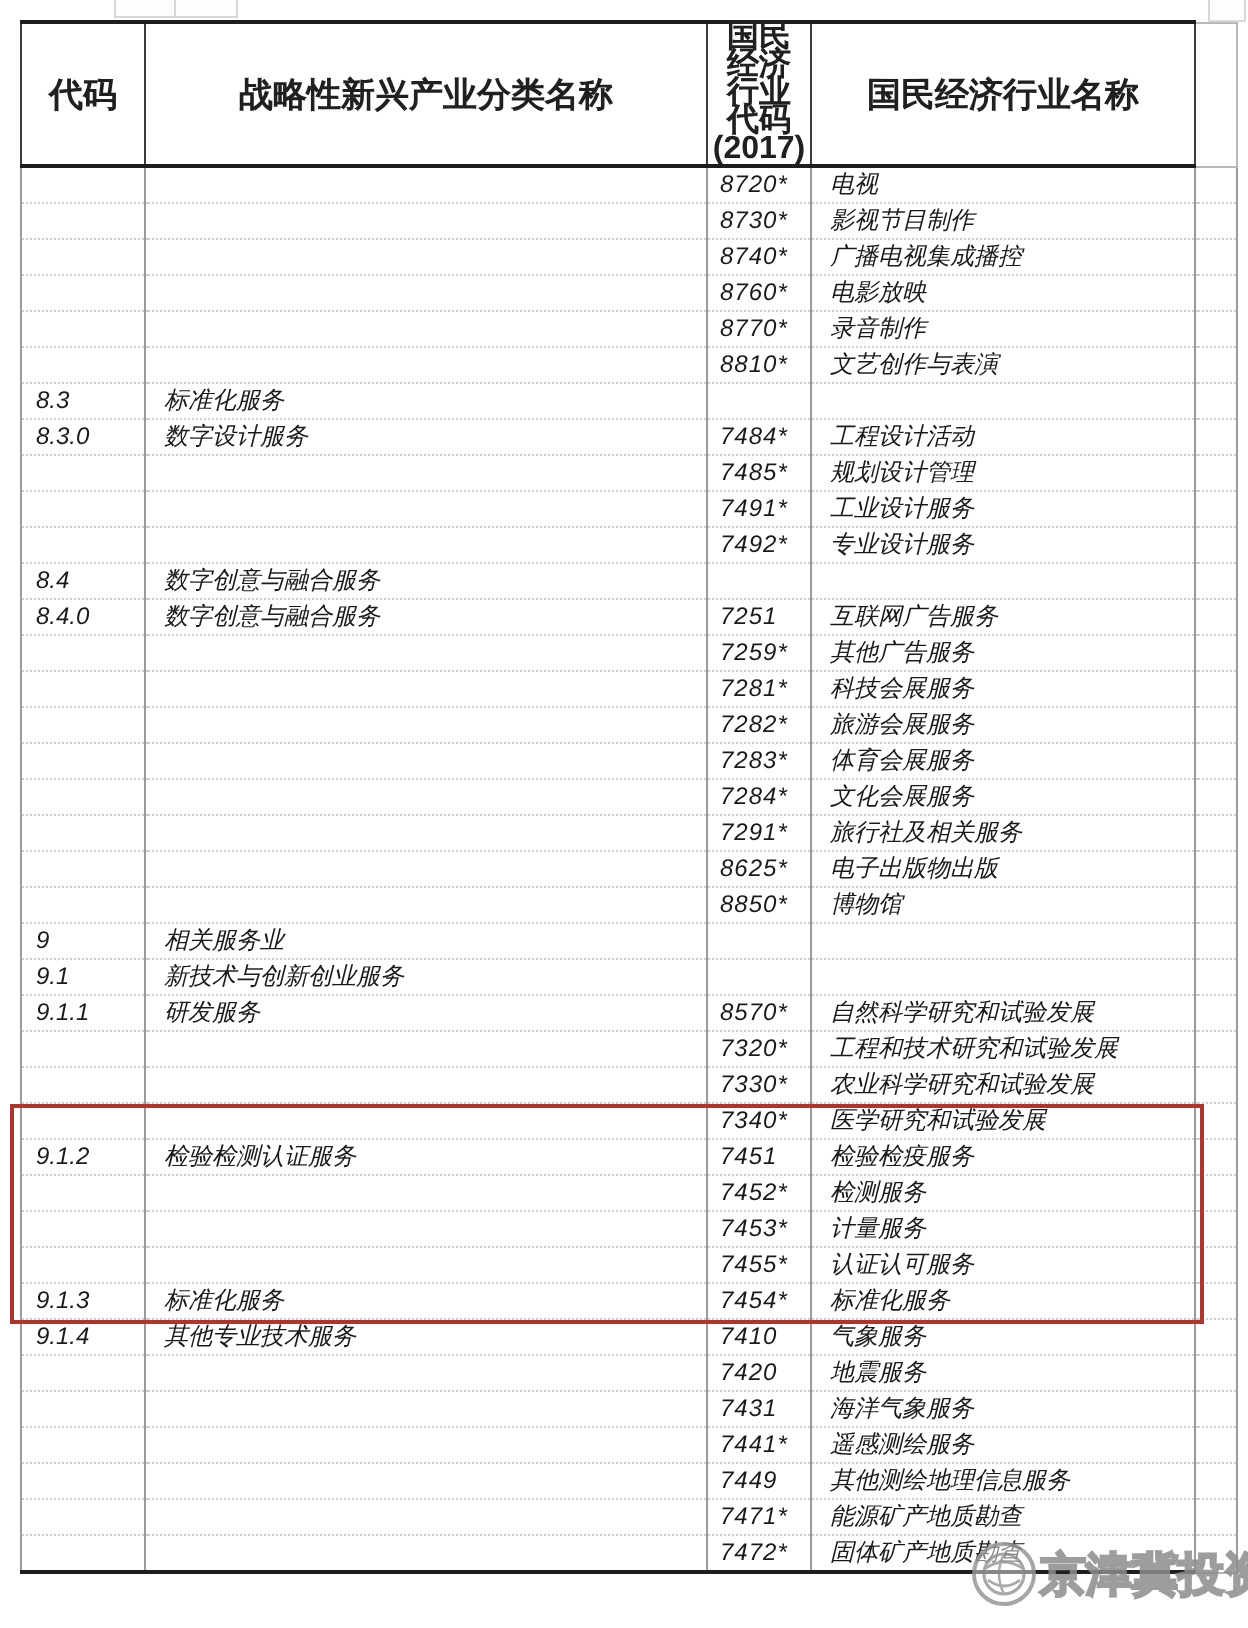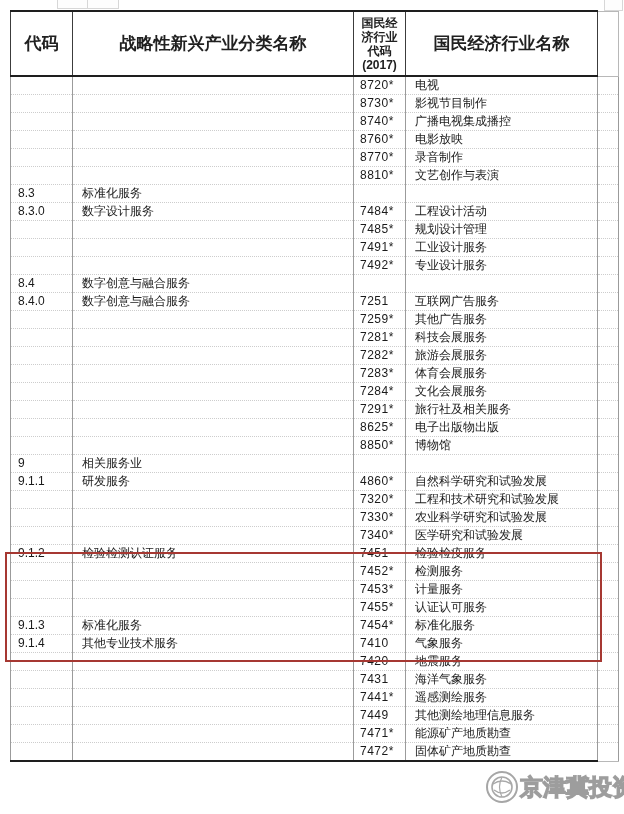--- a/index.html
+++ b/index.html
@@ -25,7 +25,7 @@
     text-align:center; vertical-align:middle;
     background:#ffffff;
   }
-  thead th.c3 { font-size:12px; line-height:14px; padding:0; }
+  thead th.c3 { font-size:16px; line-height:14px; padding:0; }
   thead th.c3 .wrap3 { display:block; width:38px; margin:0 auto; }
   thead th.c5 {
     border:1px solid #b8b8b8;

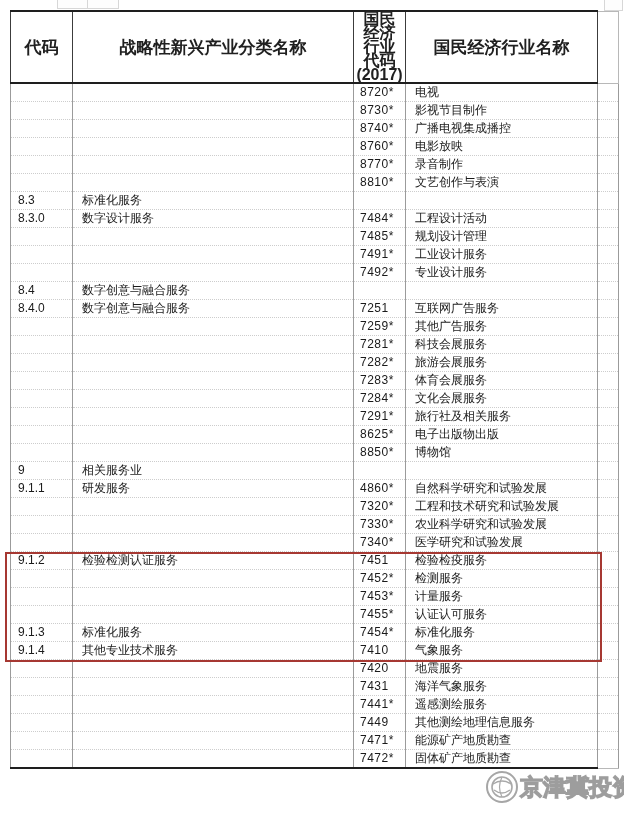--- a/index.html
+++ b/index.html
@@ -32,7 +32,7 @@
     border-left:1px solid #3c3c3c;
   }
 
-  tbody tr { height:17px; }
+  tbody tr { height:17px;font-style:italic; }
   tbody td {
     font-size:12px; line-height:17px; padding:0;
     border-left:1px solid #9b9b9b; border-right:1px solid #9b9b9b;

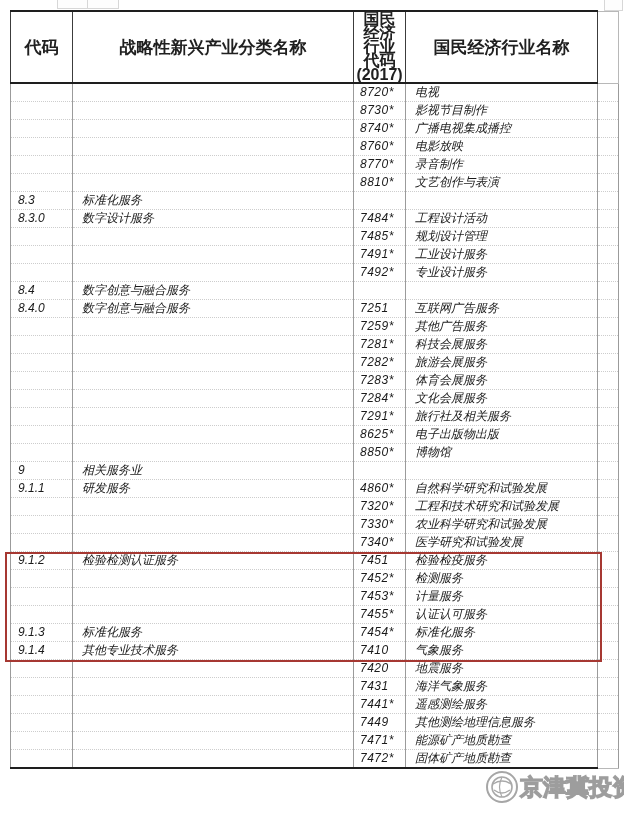--- a/index.html
+++ b/index.html
@@ -260,6 +260,13 @@
           <td class="c5"></td>
         </tr>
         <tr>
+          <td class="c1">9.1</td>
+          <td class="c2">新技术与创新创业服务</td>
+          <td class="c3"></td>
+          <td class="c4"></td>
+          <td class="c5"></td>
+        </tr>
+        <tr>
           <td class="c1">9.1.1</td>
           <td class="c2">研发服务</td>
           <td class="c3">4860*</td>

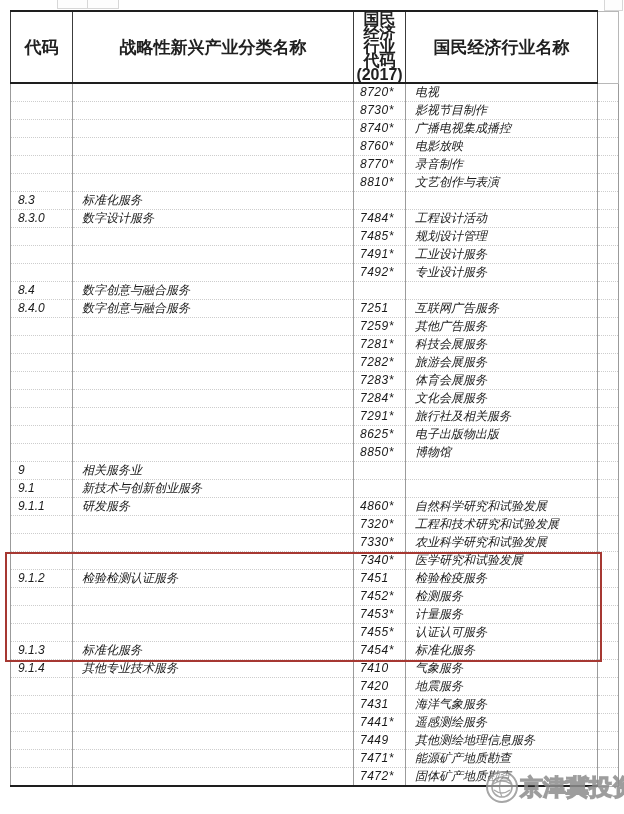--- a/index.html
+++ b/index.html
@@ -269,7 +269,7 @@
         <tr>
           <td class="c1">9.1.1</td>
           <td class="c2">研发服务</td>
-          <td class="c3">4860*</td>
+          <td class="c3">8570*</td>
           <td class="c4">自然科学研究和试验发展</td>
           <td class="c5"></td>
         </tr>

